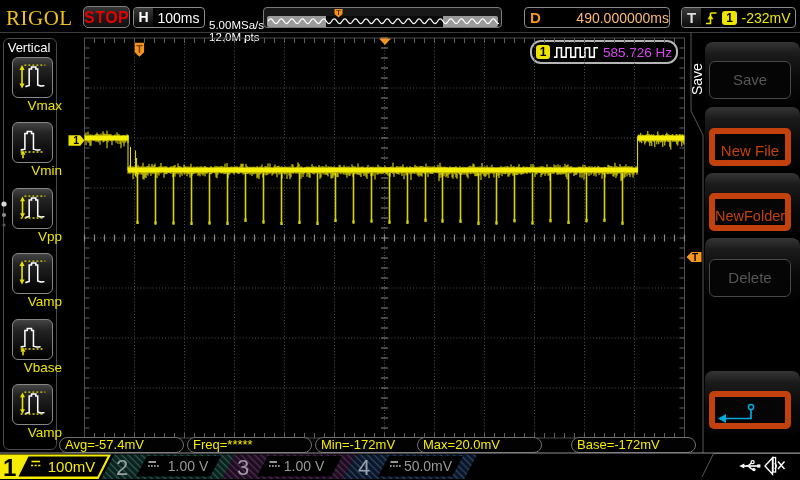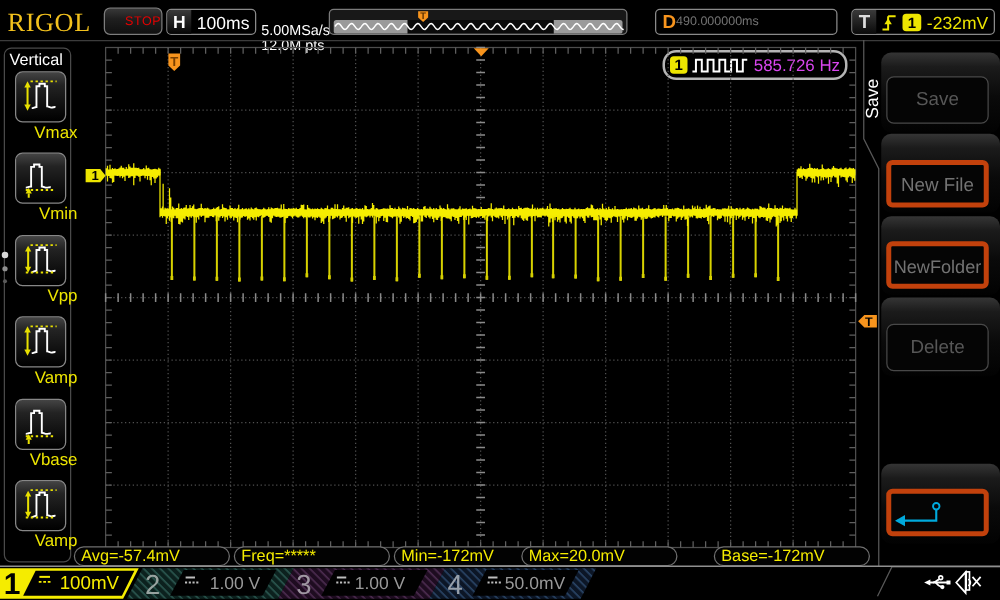--- a/index.html
+++ b/index.html
@@ -4,7 +4,7 @@
 html,body{width:800px;height:480px;background:#000;font-family:"Liberation Sans",sans-serif;overflow:hidden;position:relative}
 .abs{position:absolute}
 #logo{left:6px;top:6px;font-family:"Liberation Serif",serif;font-weight:normal;font-size:21px;color:#f2c11d;letter-spacing:.5px}
-#stop{left:83px;top:6px;width:47px;height:22px;border:1px solid #7d7d7d;border-radius:5px;background:linear-gradient(180deg,#383838 0%,#1f1f1f 40%,#101010 100%);color:#e60000;font-weight:normal;font-size:10px;text-align:right;line-height:21px;letter-spacing:.5px}
+#stop{left:83px;top:6px;width:47px;height:22px;border:1px solid #7d7d7d;border-radius:5px;background:linear-gradient(180deg,#383838 0%,#1f1f1f 40%,#101010 100%);color:#e60000;font-weight:bold;font-size:16px;text-align:right;line-height:21px;letter-spacing:.5px}
 #hbox{left:133px;top:7px;width:72px;height:21px;border:1px solid #8a8a8a;border-radius:4px;background:#000;display:flex;align-items:center}
 #hbox .h{width:19px;height:19px;background:linear-gradient(180deg,#3a3a3a,#050505);border-radius:3px 0 0 3px;color:#fff;font-weight:bold;font-size:14px;text-align:center;line-height:19px}
 #hbox .v{flex:1;color:#fff;font-size:14px;text-align:center}

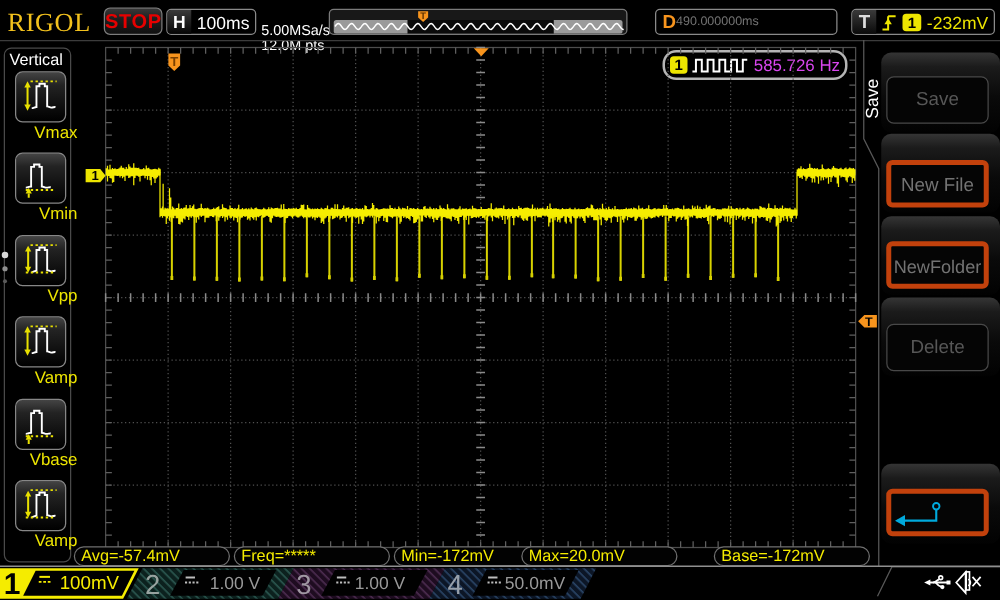--- a/index.html
+++ b/index.html
@@ -12,7 +12,7 @@
 #prev{left:263px;top:7px;width:239px;height:21px;border:1px solid #7a7a7a;border-radius:4px;background:#181818}
 #dbox{left:524px;top:7px;width:146px;height:21px;border:1px solid #8a8a8a;border-radius:4px;background:#000;display:flex;align-items:center}
 #dbox .d{color:#f7941d;font-weight:bold;font-size:15px;margin-left:5px}
-#dbox .v{flex:1;color:#737373;font-size:10px;text-align:left}
+#dbox .v{flex:1;color:#fdba74;font-size:14px;text-align:right}
 #tbox{left:681px;top:7px;width:115px;height:21px;border:1px solid #8a8a8a;border-radius:4px;background:#000;display:flex;align-items:center}
 #tbox .t{width:19px;height:19px;background:linear-gradient(180deg,#3a3a3a,#0a0a0a);border-radius:3px 0 0 3px;color:#ddd;font-weight:bold;font-size:15px;text-align:center;line-height:19px}
 #tbox .b1{width:15px;height:14px;background:#ede500;border-radius:3px;color:#000;font-weight:bold;font-size:12px;text-align:center;line-height:14px;margin-left:4px}

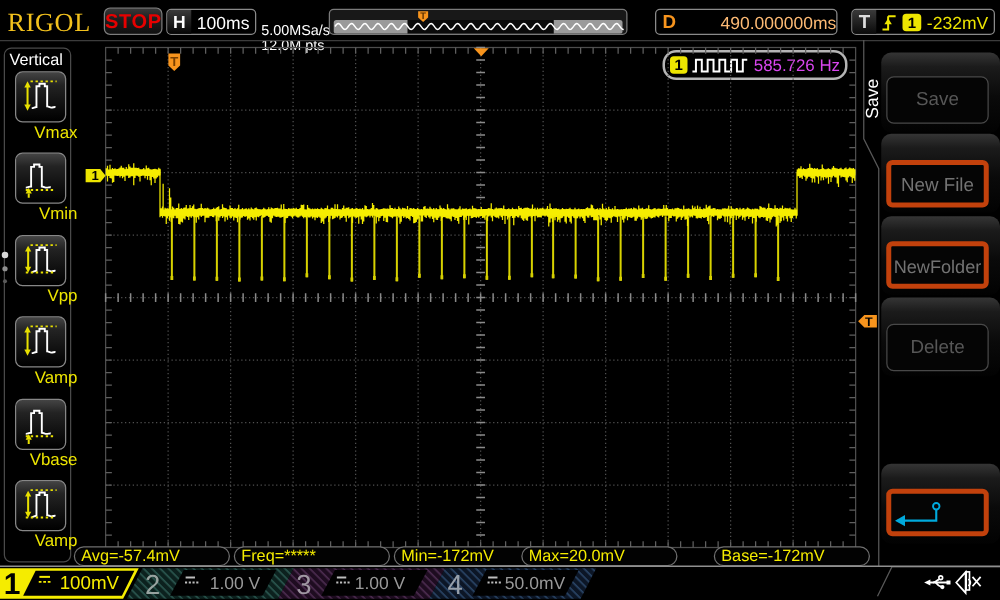--- a/index.html
+++ b/index.html
@@ -24,7 +24,7 @@
 .key{left:705px;width:95px;height:63px;border-radius:8px;background:linear-gradient(180deg,#353535 0%,#1b1b1b 18%,#0a0a0a 55%,#020202 100%)}
 .sbtn{left:709px;width:82px;height:38px;border-radius:6px;background:#050505;text-align:center;font-size:15px}
 .sbtn.off{border:1px solid #484848;color:#575757;line-height:36px}
-.sbtn.on{border:4px solid #c2410c;color:#737373;line-height:34px;border-radius:5px}
+.sbtn.on{border:6px solid #c2410c;color:#c2410c;line-height:34px;border-radius:5px}
 .meas{top:437px;width:125px;height:16px;border:1px solid #6f6f6f;border-radius:8px;background:#020202;color:#f5ec00;font-size:13px;line-height:14px;padding-left:5px}
 #freqbox{left:530px;top:40px;width:148px;height:24px;border:2px solid #b5b5b5;border-radius:11px;background:#000;display:flex;align-items:center}
 #freqbox .b1{width:14px;height:14px;background:#ede500;border-radius:3px;color:#000;font-weight:bold;font-size:12px;text-align:center;line-height:14px;margin-left:4px}

